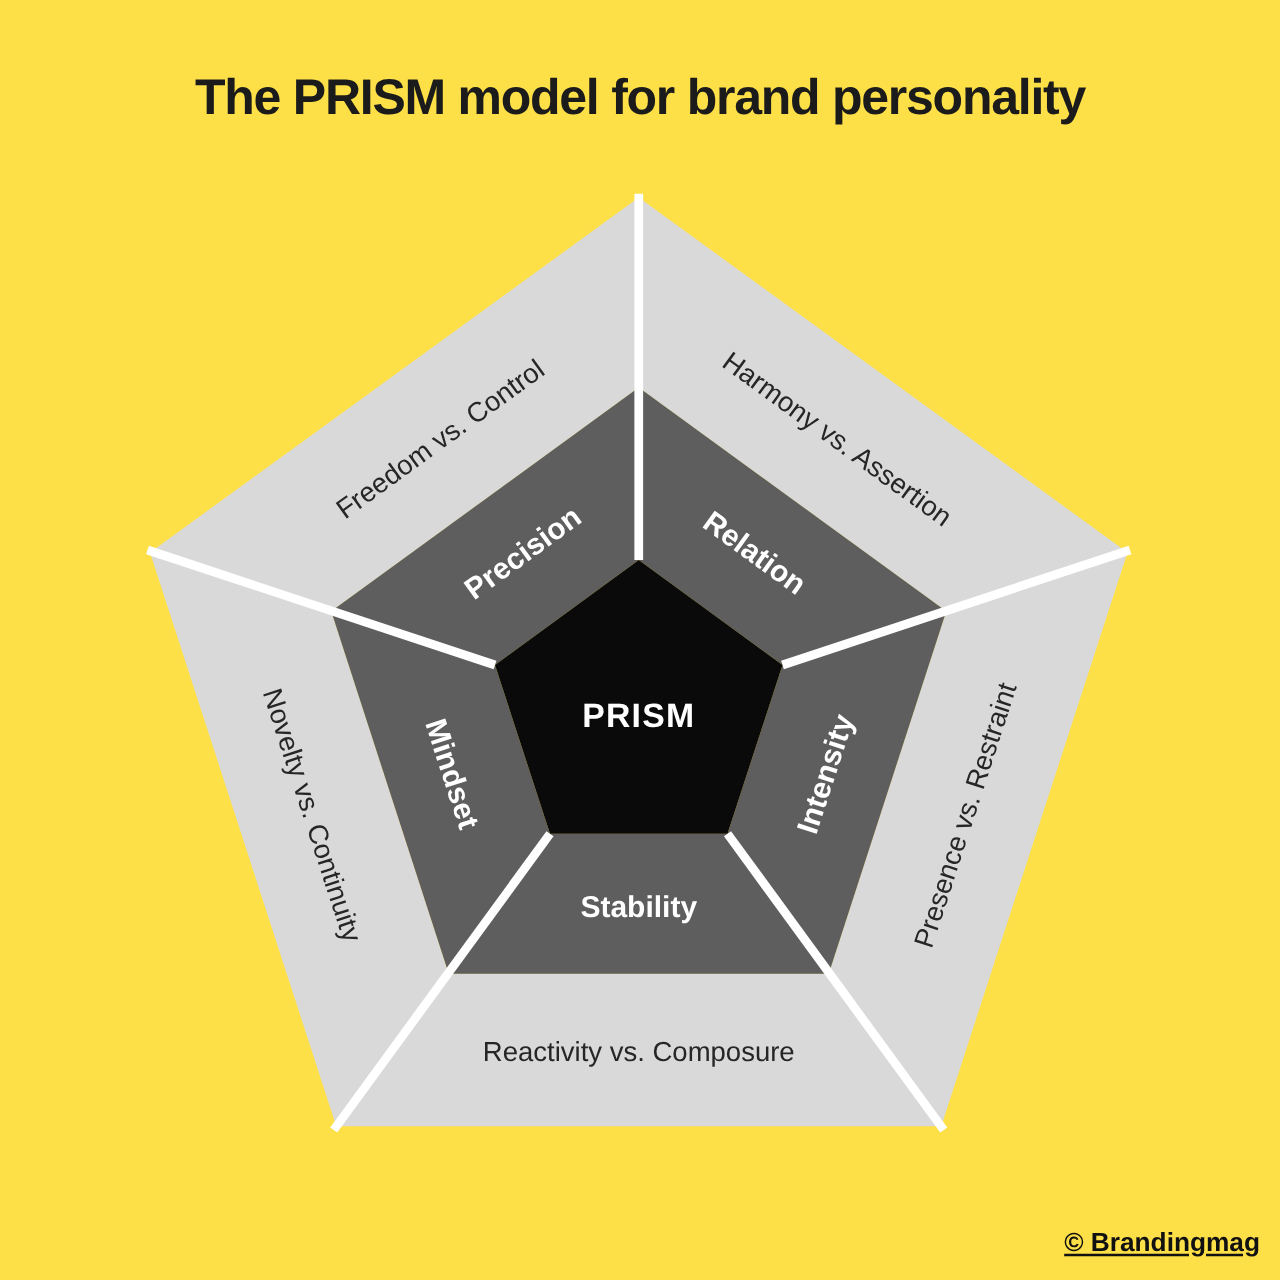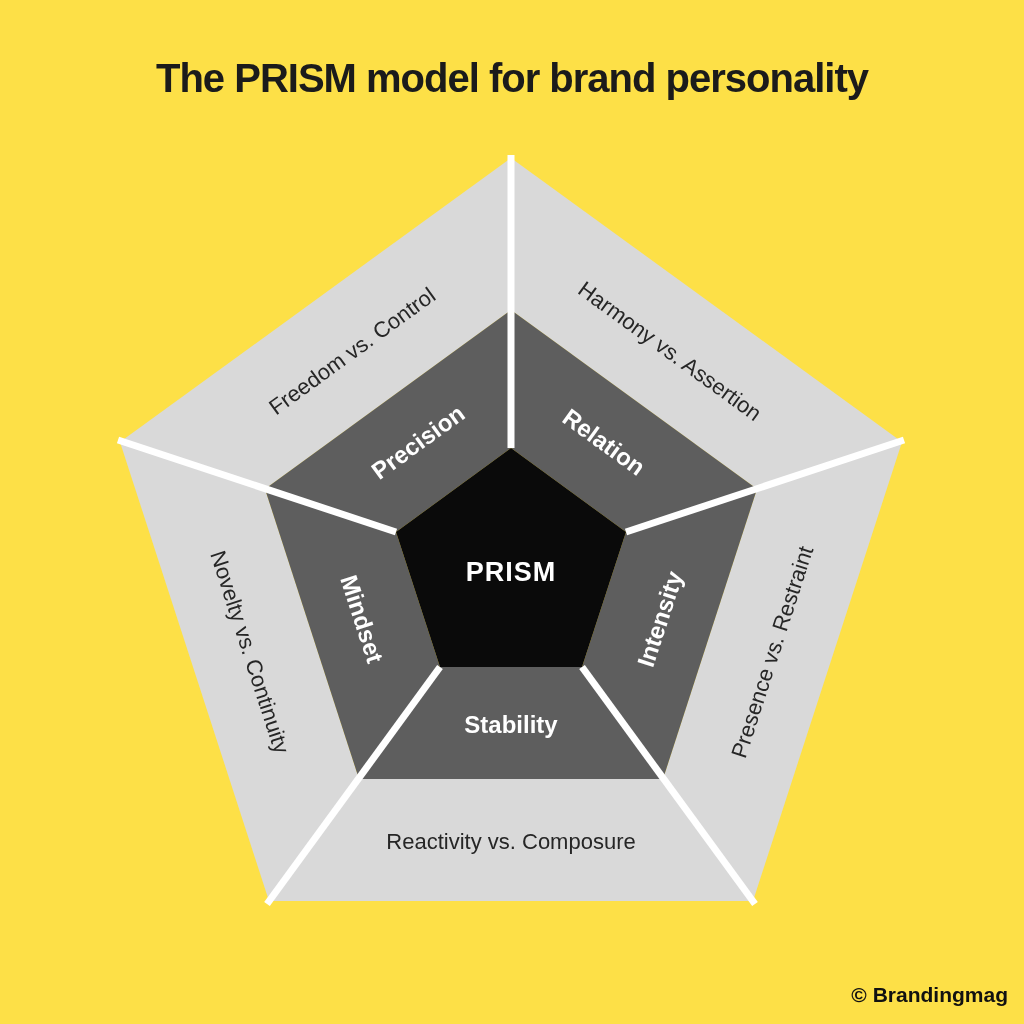--- a/index.html
+++ b/index.html
@@ -64,6 +64,7 @@
     font-size: 21px;
     font-weight: bold;
     color: #111111;
+    text-decoration: underline;
   }
 </style>
 </head>

